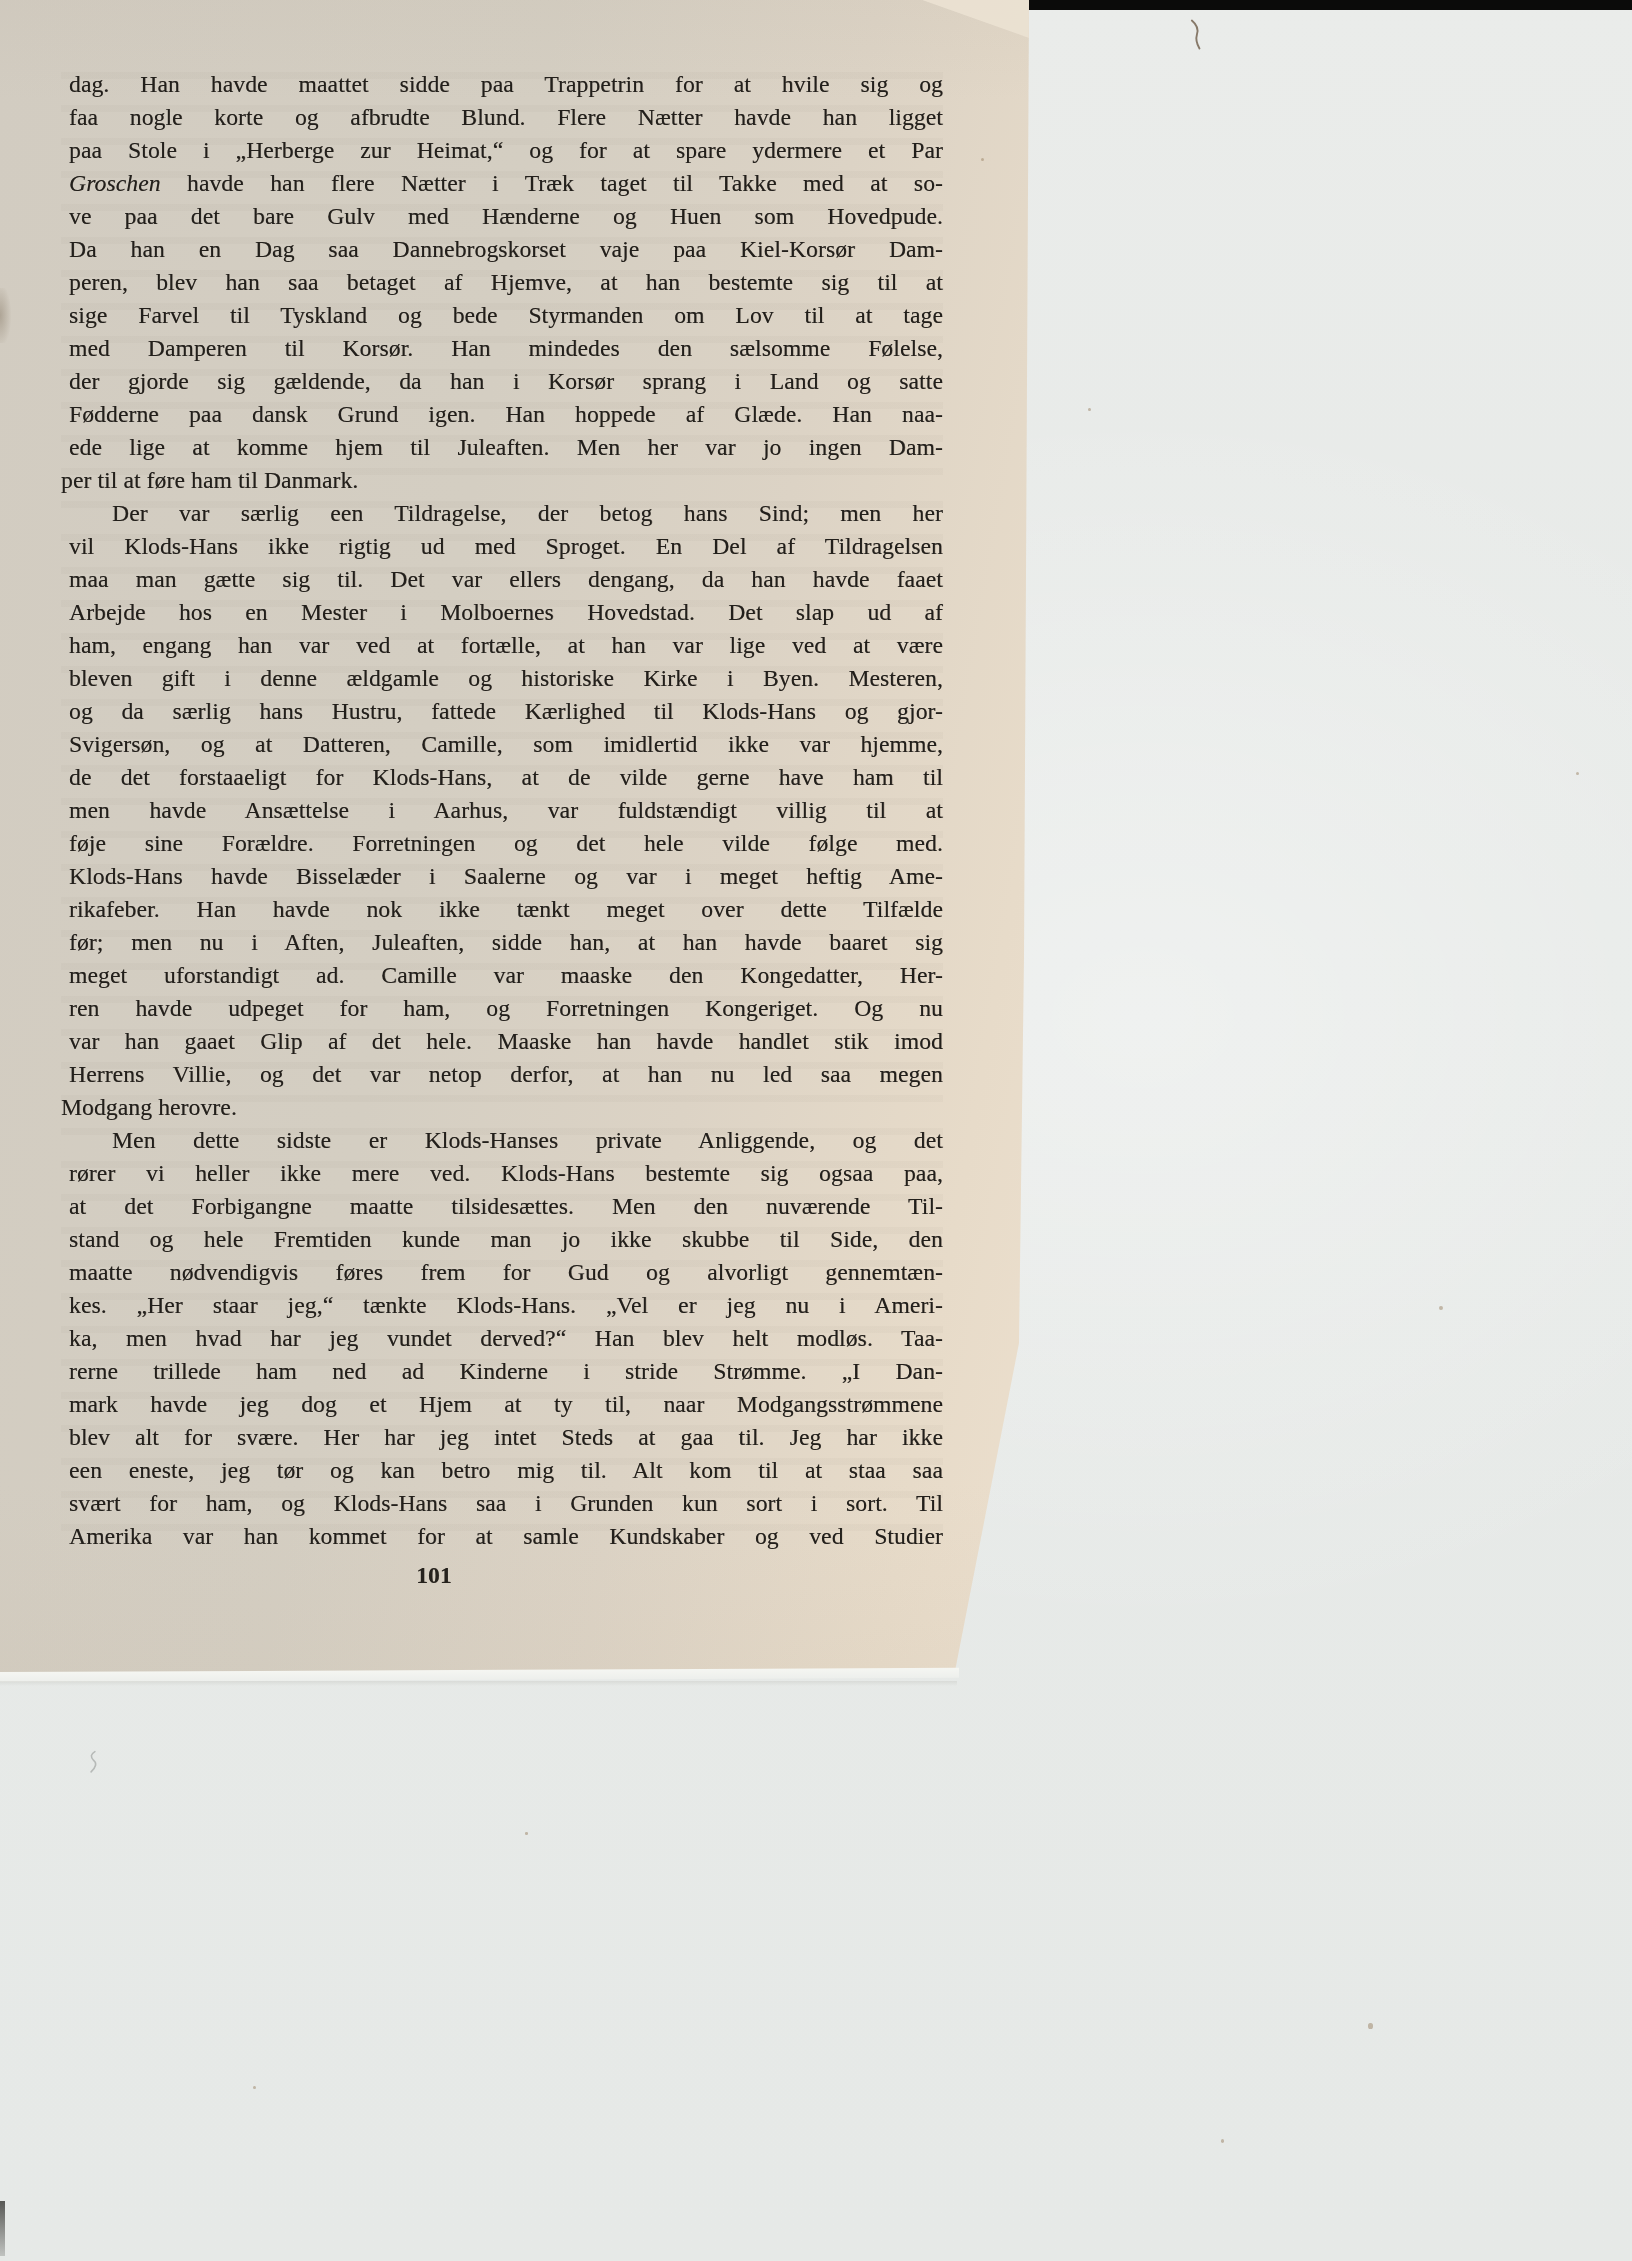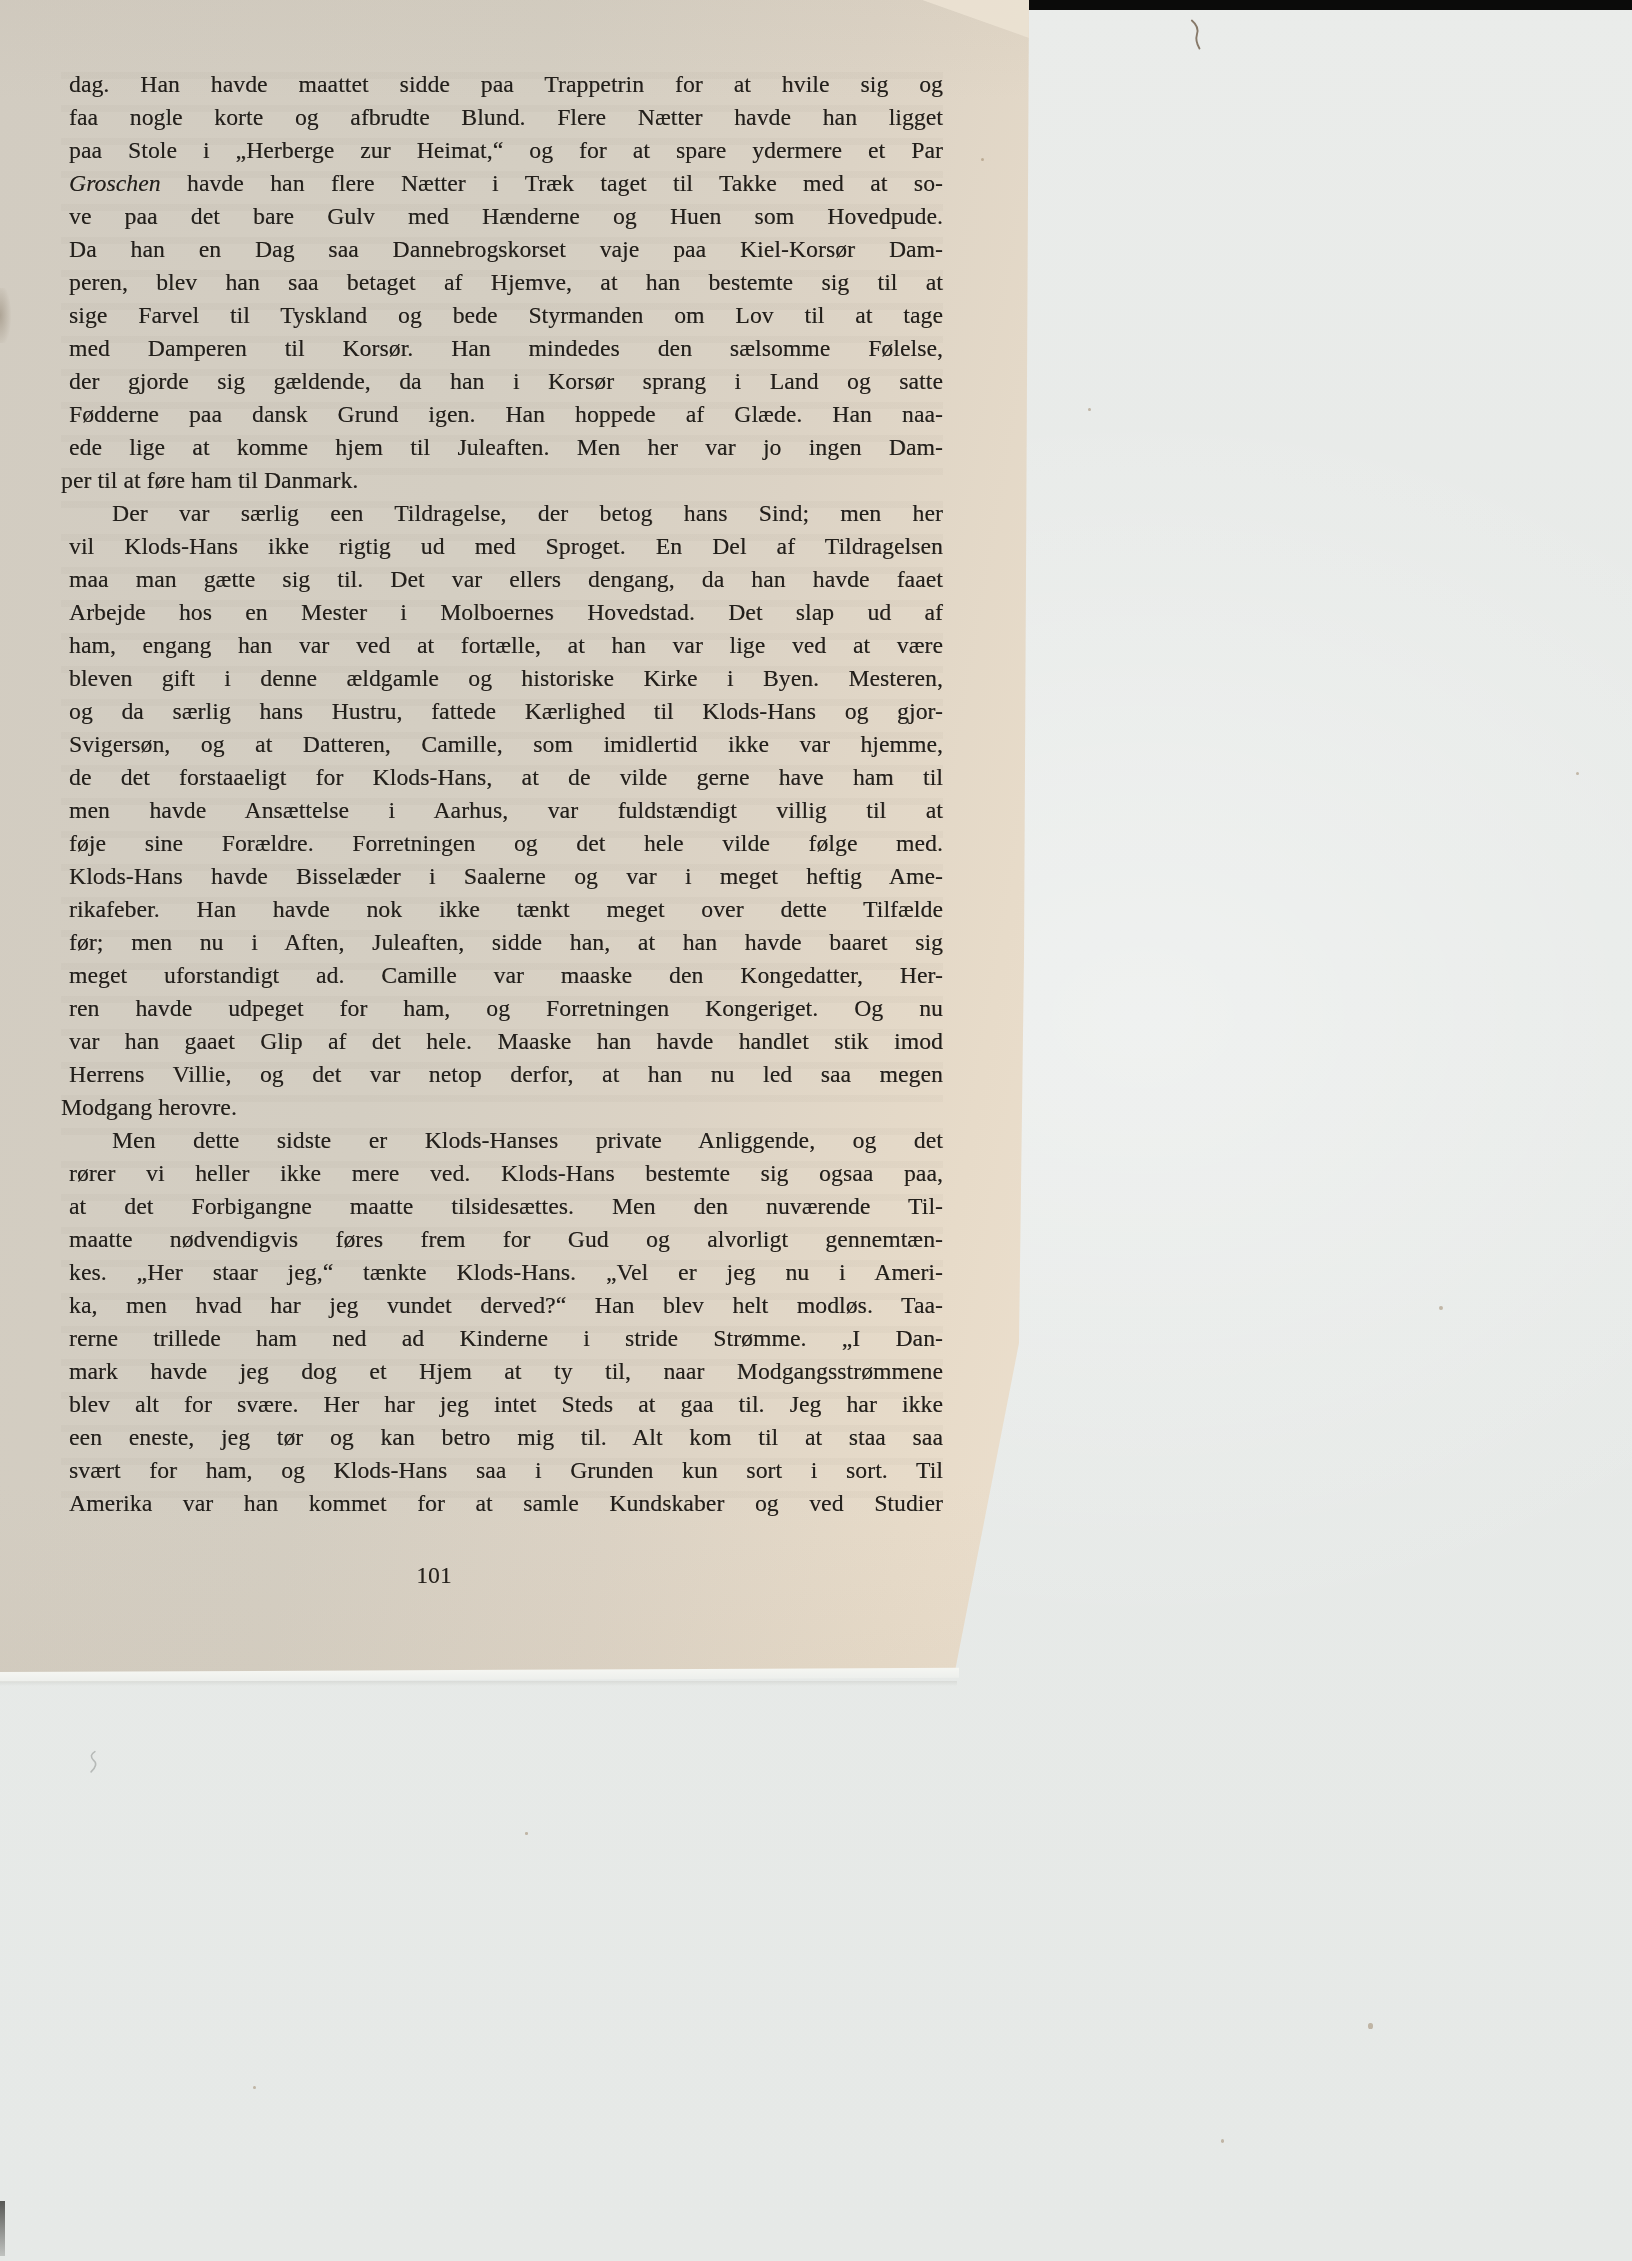--- a/index.html
+++ b/index.html
@@ -128,6 +128,7 @@
       <div class="line j indent">Men dette sidste er Klods-Hanses private Anliggende, og det</div>
       <div class="line j">rører vi heller ikke mere ved. Klods-Hans bestemte sig ogsaa paa,</div>
       <div class="line j">at det Forbigangne maatte tilsidesættes. Men den nuværende Til-</div>
+      <div class="line j">stand og hele Fremtiden kunde man jo ikke skubbe til Side, den</div>
       <div class="line j">maatte nødvendigvis føres frem for Gud og alvorligt gennemtæn-</div>
       <div class="line j">kes. „Her staar jeg,“ tænkte Klods-Hans. „Vel er jeg nu i Ameri-</div>
       <div class="line j">ka, men hvad har jeg vundet derved?“ Han blev helt modløs. Taa-</div>

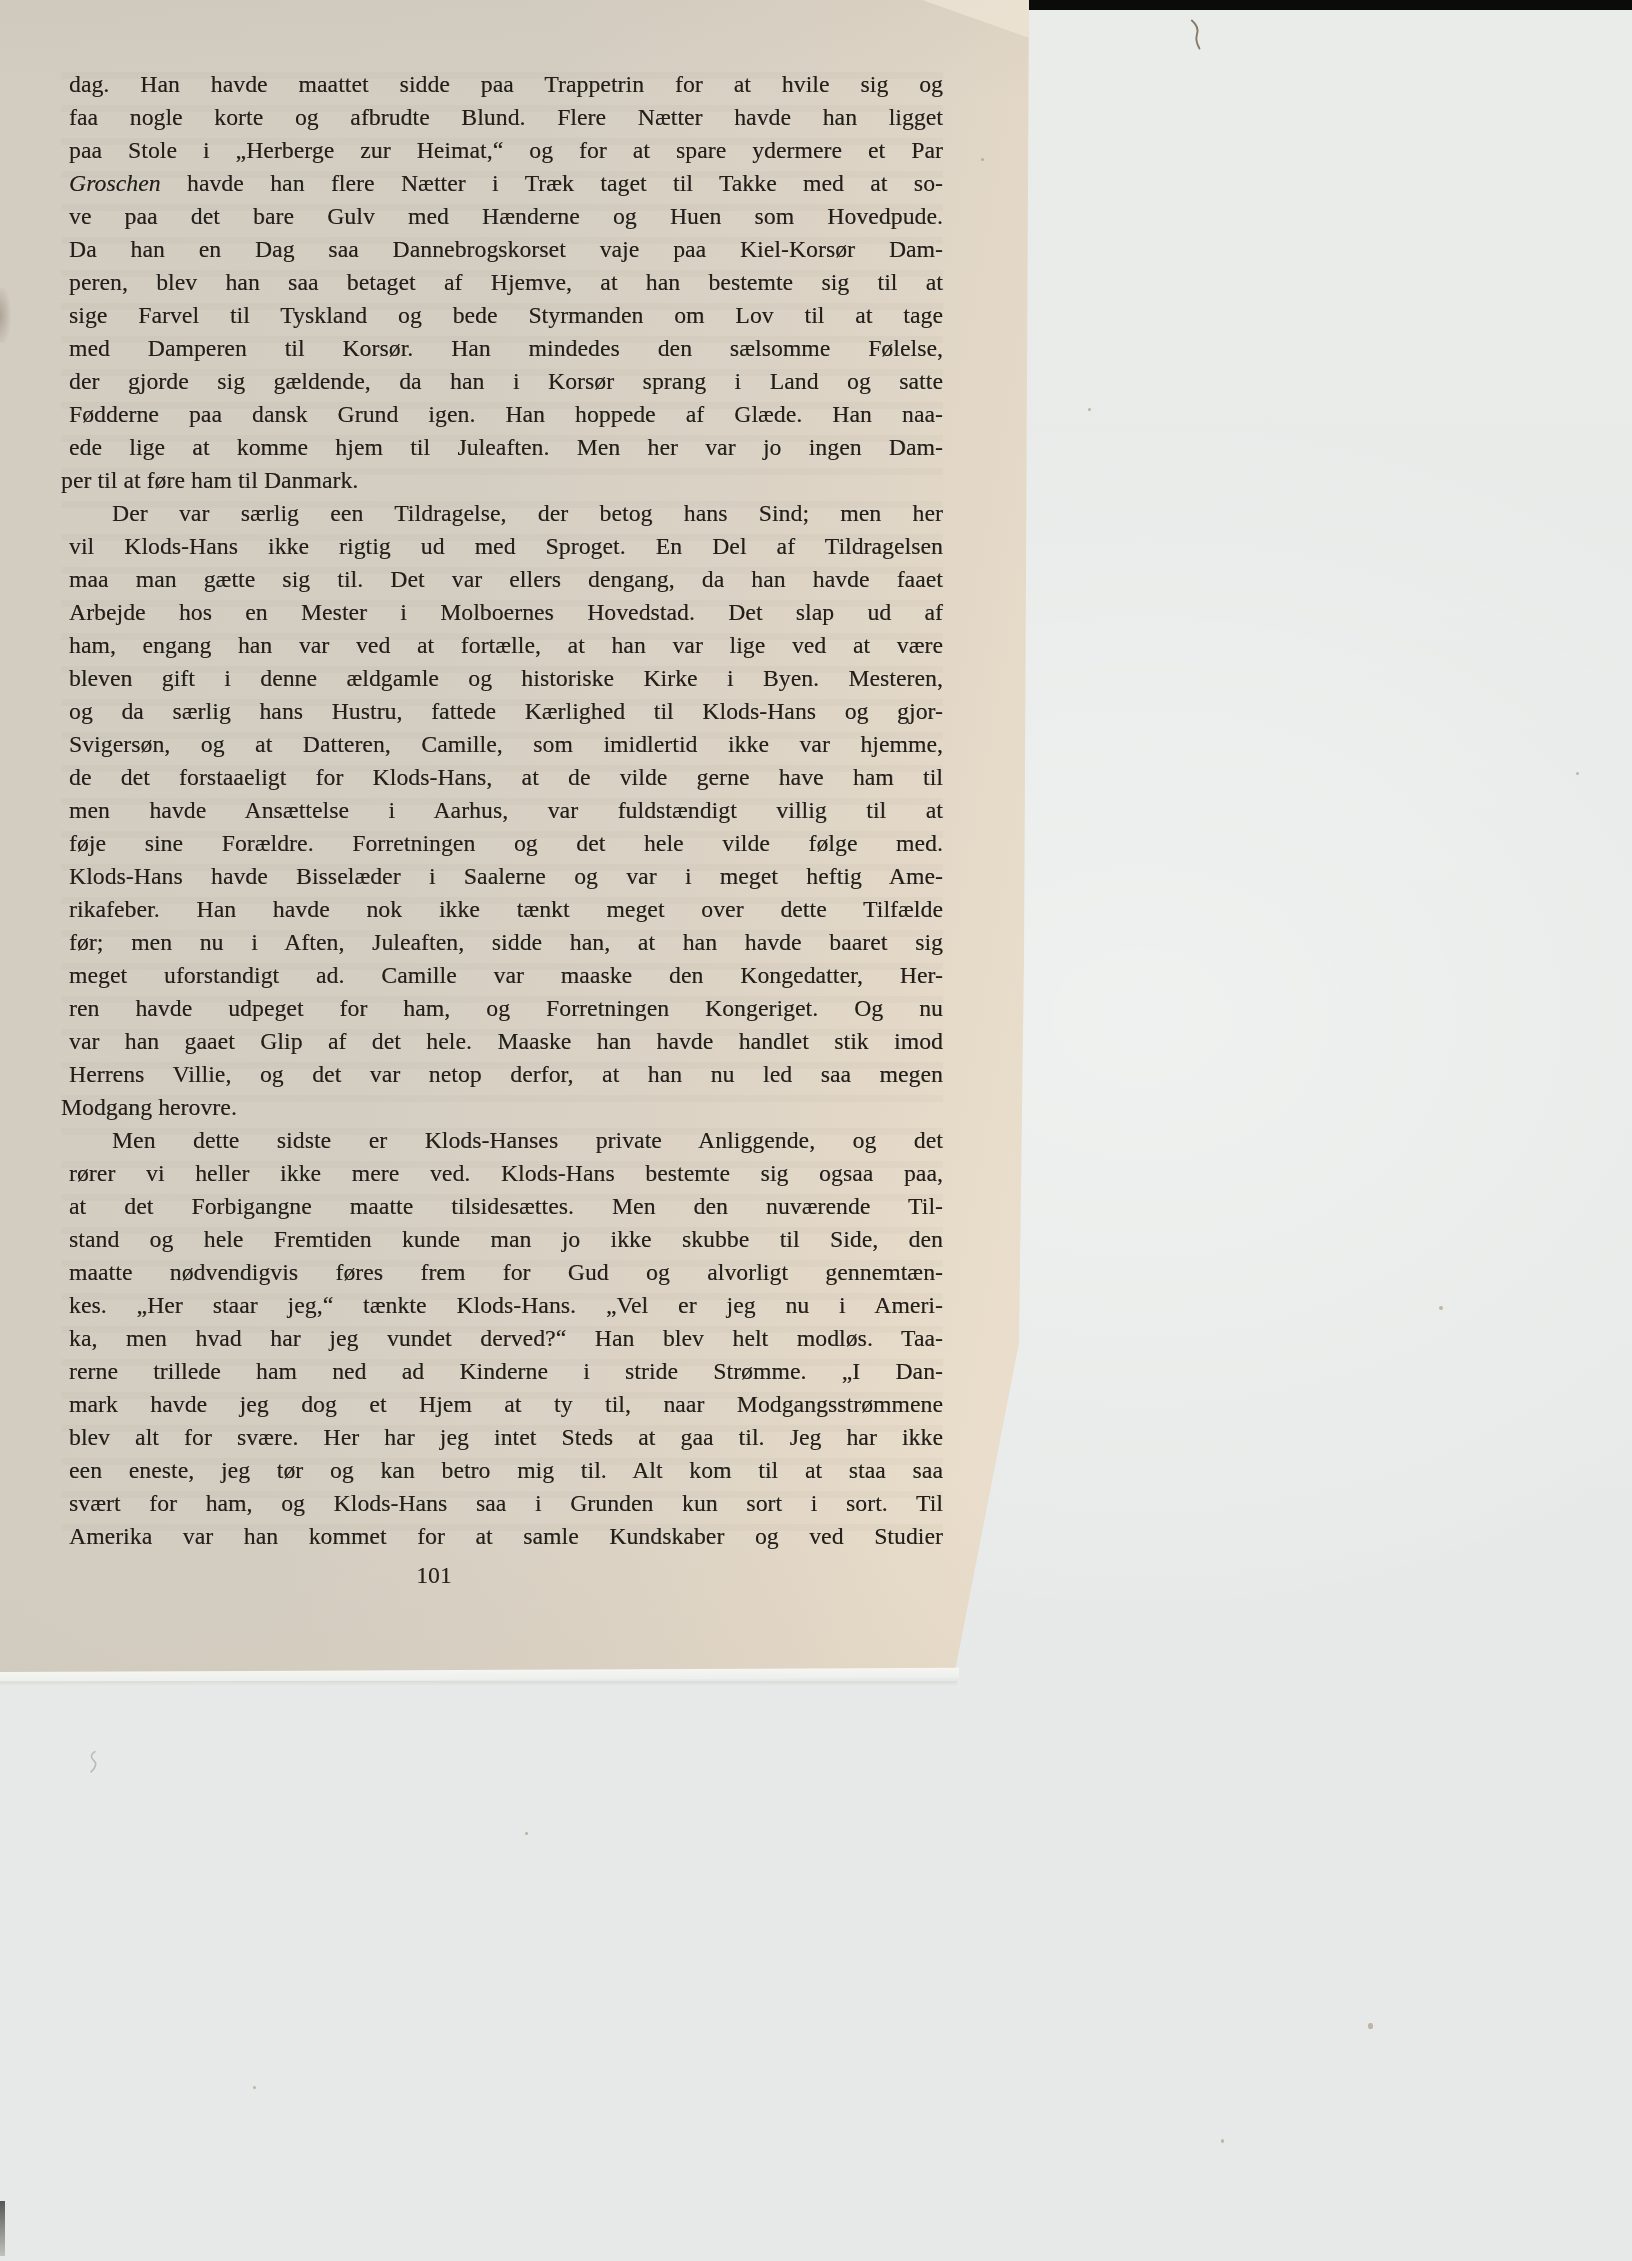--- a/index.html
+++ b/index.html
@@ -67,7 +67,7 @@
   .line.indent{padding-left:43px;}
   .pagenum{
     position:absolute;left:388px;top:1562px;width:92px;
-    text-align:center;font-size:23.6px;font-weight:400;color:#26221d;
+    text-align:center;font-size:23.6px;font-weight:700;color:#26221d;
     text-shadow:0.2px 0.2px 0.4px rgba(35,28,22,.45);
   }
   

